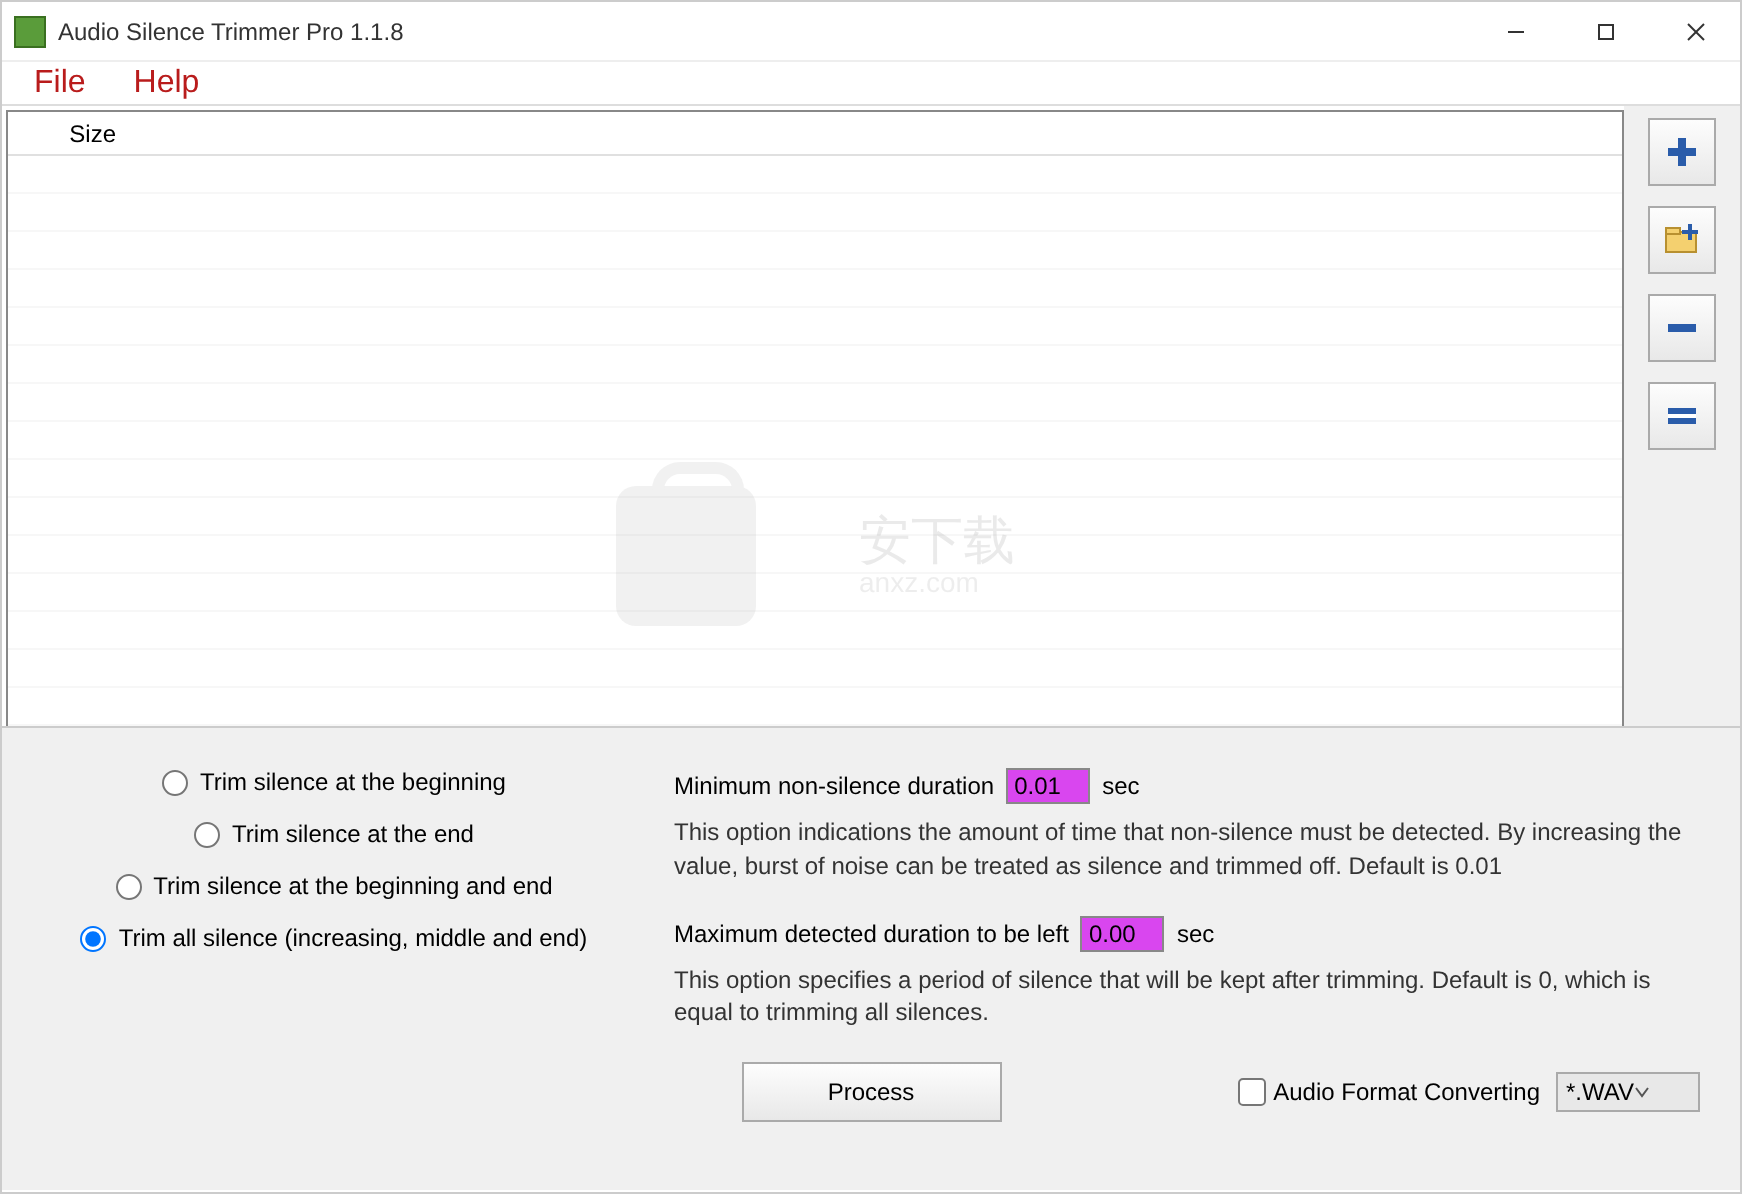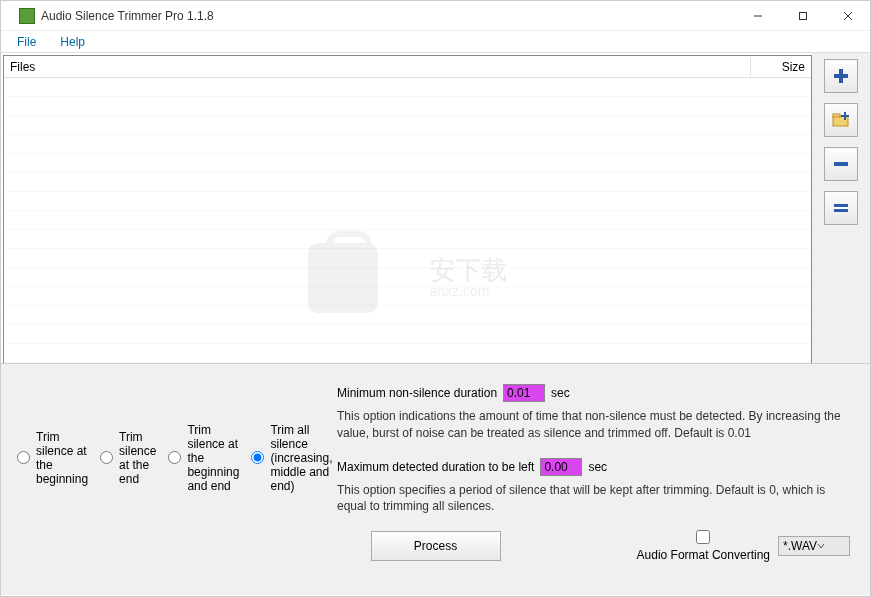--- a/index.html
+++ b/index.html
@@ -18,7 +18,6 @@
   align-items: center;
   background: #fff;
   border-bottom: 1px solid #eee;
-  padding-left: 12px;
 }
 .titlebar .app-icon {
   width: 16px; height: 16px;

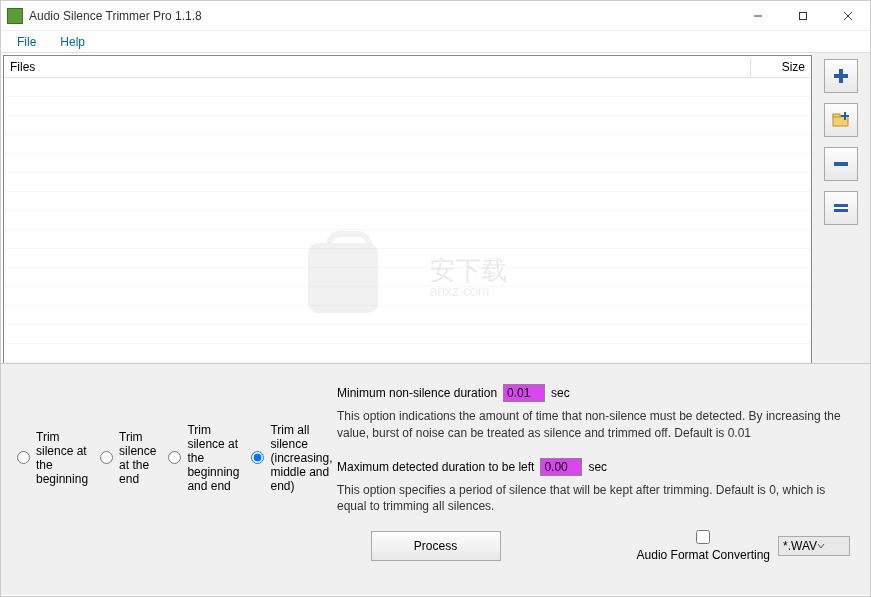--- a/index.html
+++ b/index.html
@@ -47,8 +47,8 @@
 }
 .menuitem {
   padding: 2px 12px;
-  font-size: 12px;
-  color: #0369a1;
+  font-size: 16px;
+  color: #b91c1c;
 }
 
 .content-area {

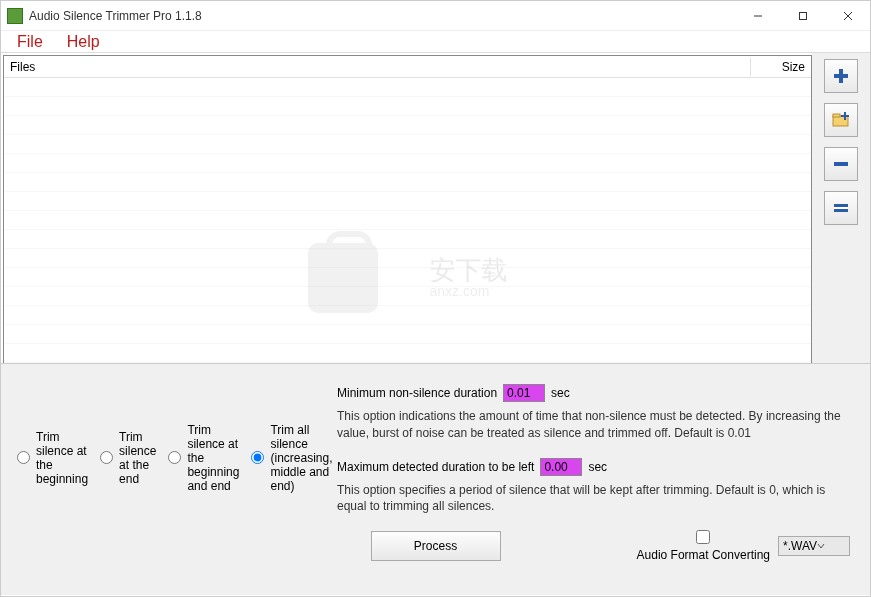--- a/index.html
+++ b/index.html
@@ -252,7 +252,6 @@
 <div class="content-area">
   <div class="filelist-container">
     <div class="filelist-header">
-      <div class="col-files">Files</div>
       <div class="col-size">Size</div>
     </div>
     <div class="filelist-body">

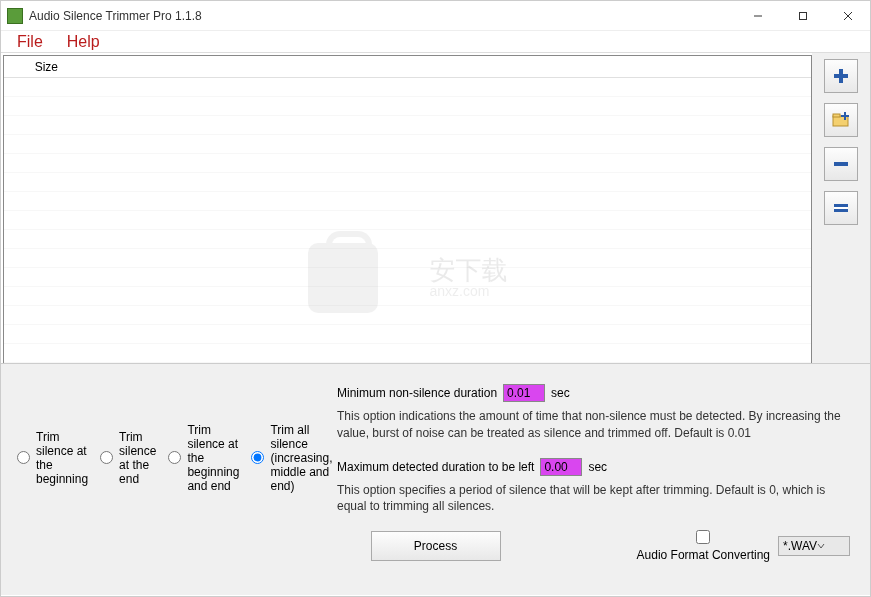--- a/index.html
+++ b/index.html
@@ -150,7 +150,7 @@
 .radio-col {
   width: 300px;
   display: flex;
-  flex-direction: row;
+  flex-direction: column;
   gap: 12px;
   align-items: center;
 }

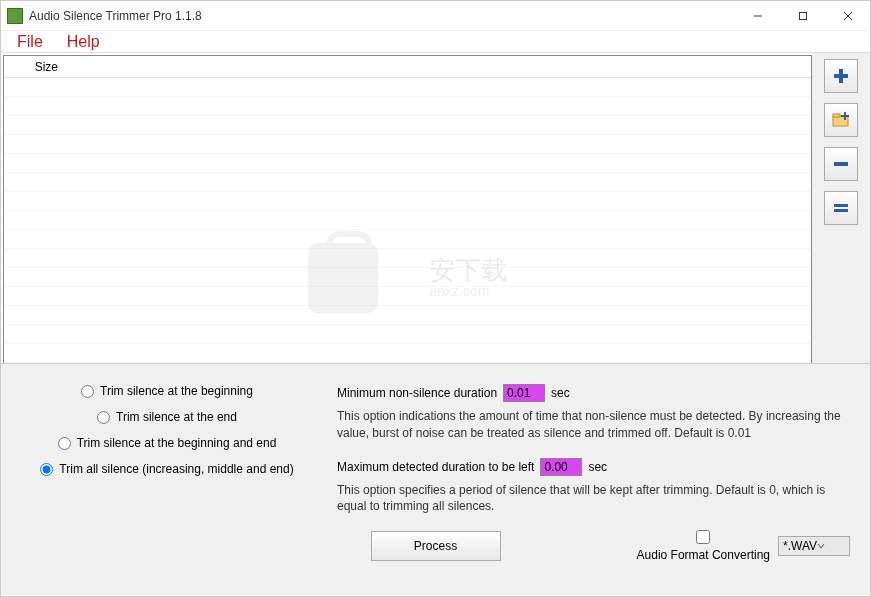--- a/index.html
+++ b/index.html
@@ -206,7 +206,7 @@
   align-items: center;
   gap: 8px;
 }
-.chk { display: flex; align-items: center; gap: 4px; flex-direction: column; }
+.chk { display: flex; align-items: center; gap: 4px; }
 .chk input { width: 14px; height: 14px; margin: 0; }
 .format-select {
   width: 72px;

